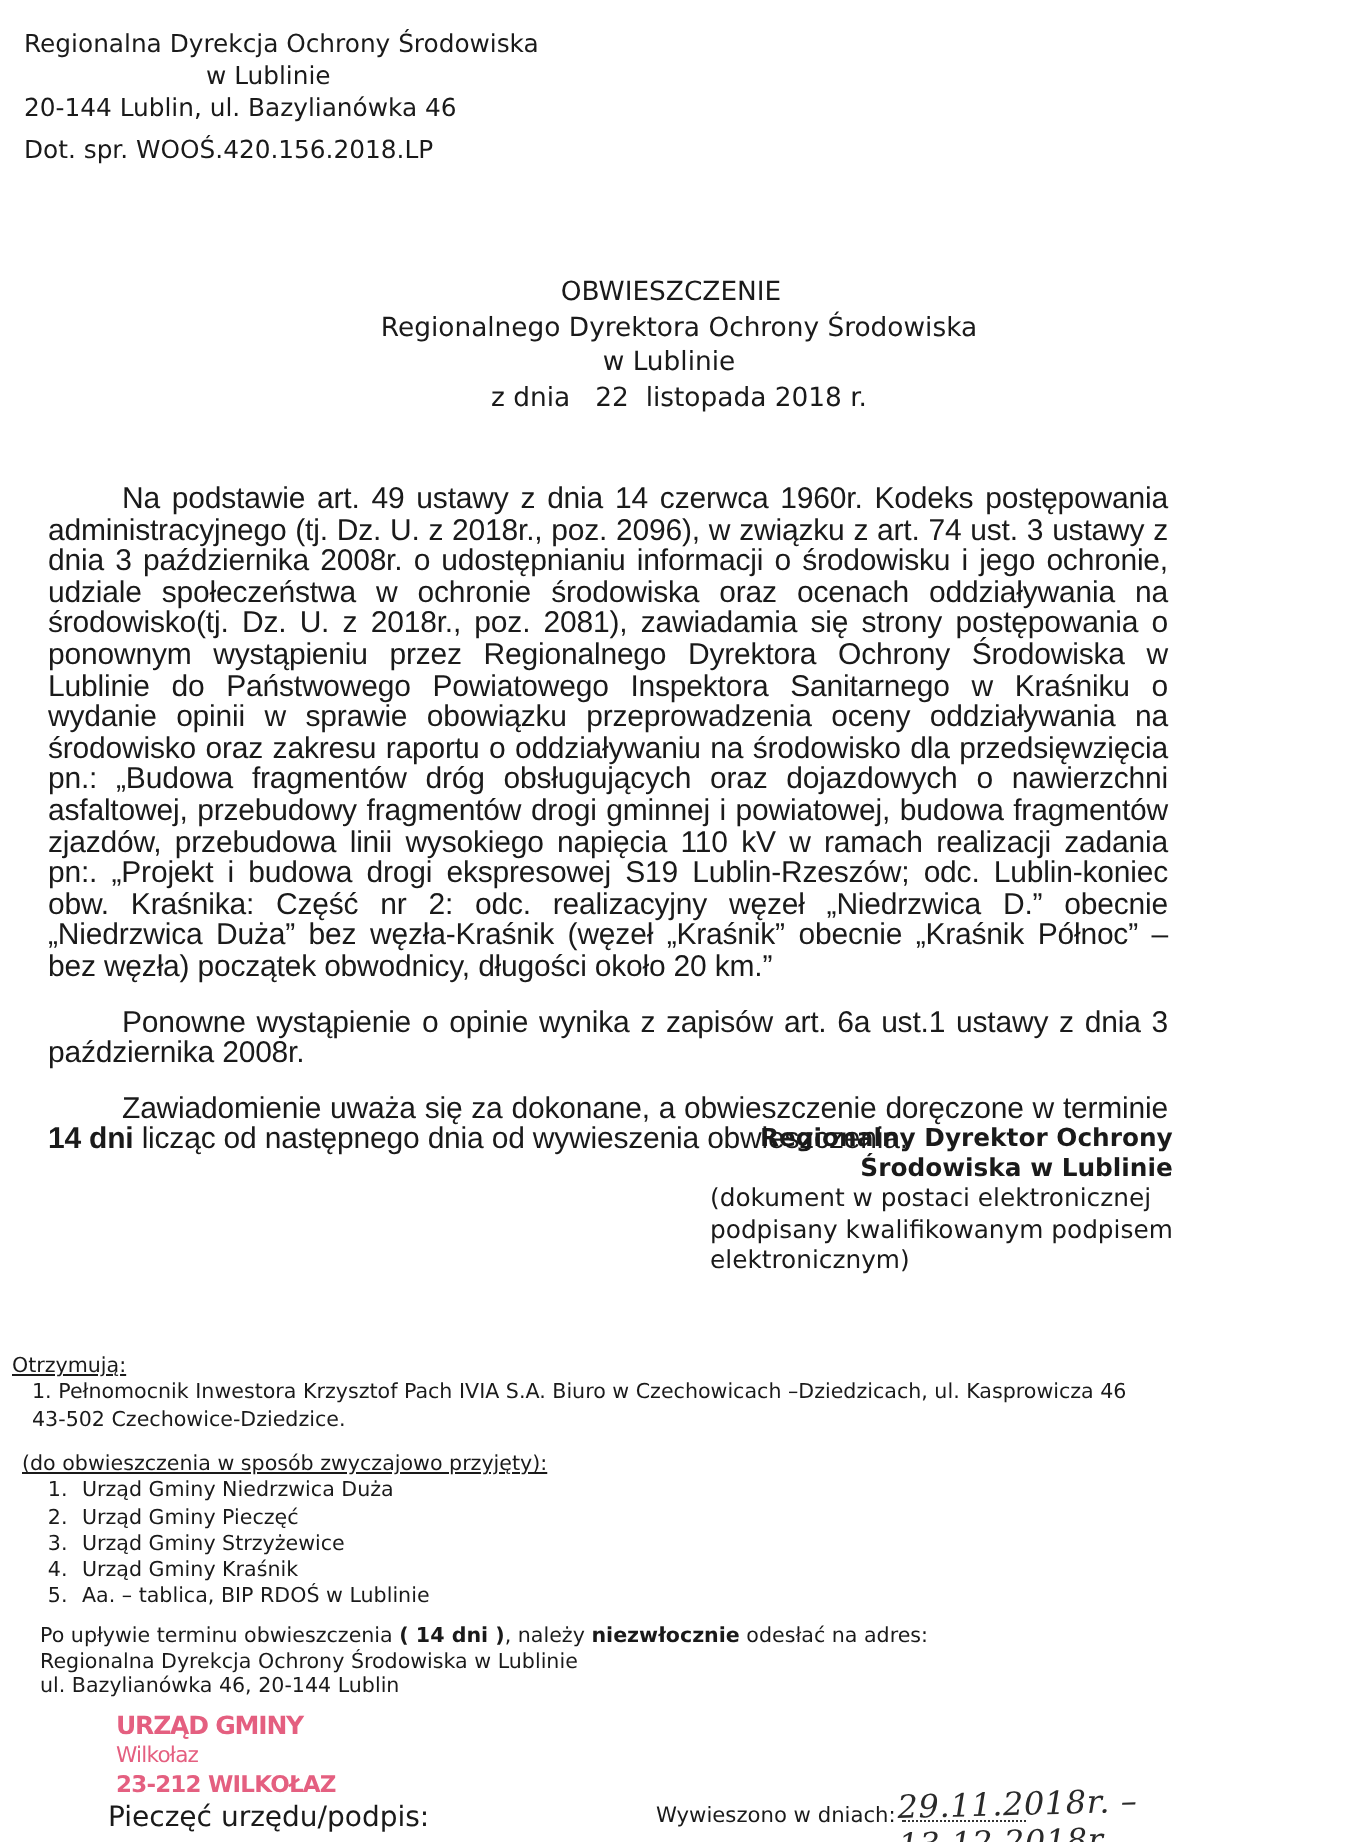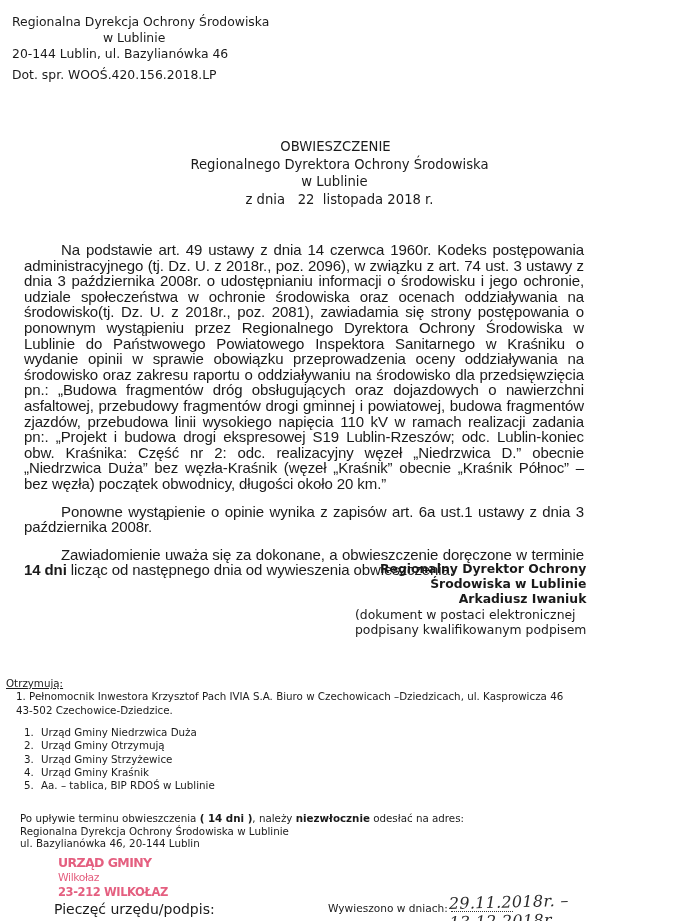--- a/index.html
+++ b/index.html
@@ -78,7 +78,6 @@
 <div class="abs sign">
   <div class="b n1">Regionalny Dyrektor Ochrony</div>
   <div class="b n1">Środowiska w Lublinie</div>
-  <div class="b n2">Arkadiusz Iwaniuk</div>
   <div>(dokument w postaci elektronicznej</div>
   <div>podpisany kwalifikowanym podpisem</div>
 </div>

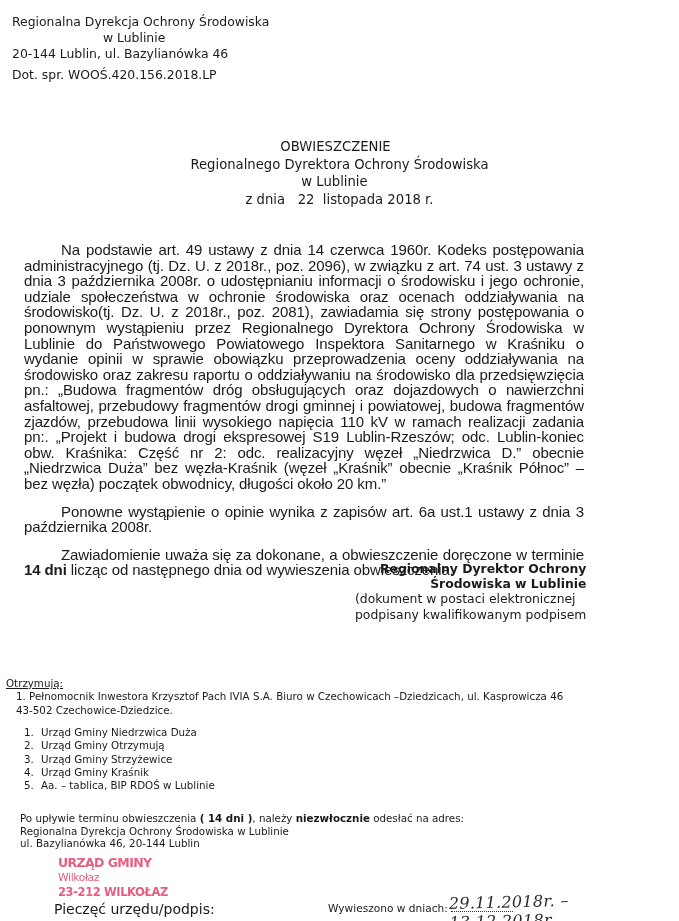--- a/index.html
+++ b/index.html
@@ -80,6 +80,7 @@
   <div class="b n1">Środowiska w Lublinie</div>
   <div>(dokument w postaci elektronicznej</div>
   <div>podpisany kwalifikowanym podpisem</div>
+  <div>elektronicznym)</div>
 </div>
 
 <div class="abs recv">

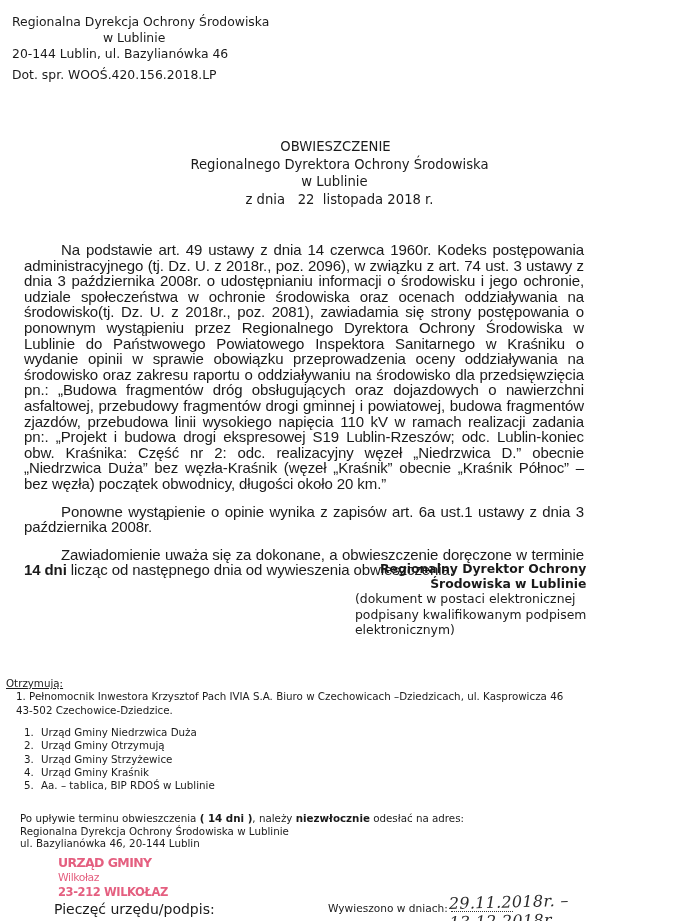--- a/index.html
+++ b/index.html
@@ -90,6 +90,7 @@
 </div>
 
 <div class="abs list2">
+  <div class="u">(do obwieszczenia w sposób zwyczajowo przyjęty):</div>
   <ol>
     <li>Urząd Gminy Niedrzwica Duża</li>
     <li>Urząd Gminy Otrzymują</li>

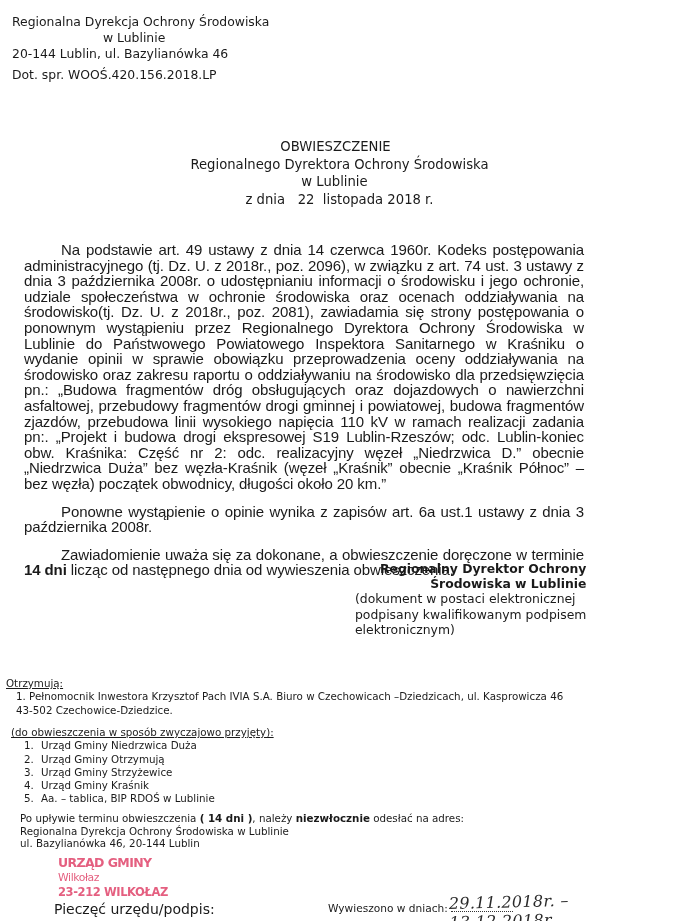--- a/index.html
+++ b/index.html
@@ -93,7 +93,7 @@
   <div class="u">(do obwieszczenia w sposób zwyczajowo przyjęty):</div>
   <ol>
     <li>Urząd Gminy Niedrzwica Duża</li>
-    <li>Urząd Gminy Otrzymują</li>
+    <li>Urząd Gminy Pieczęć</li>
     <li>Urząd Gminy Strzyżewice</li>
     <li>Urząd Gminy Kraśnik</li>
     <li>Aa. – tablica, BIP RDOŚ w Lublinie</li>

